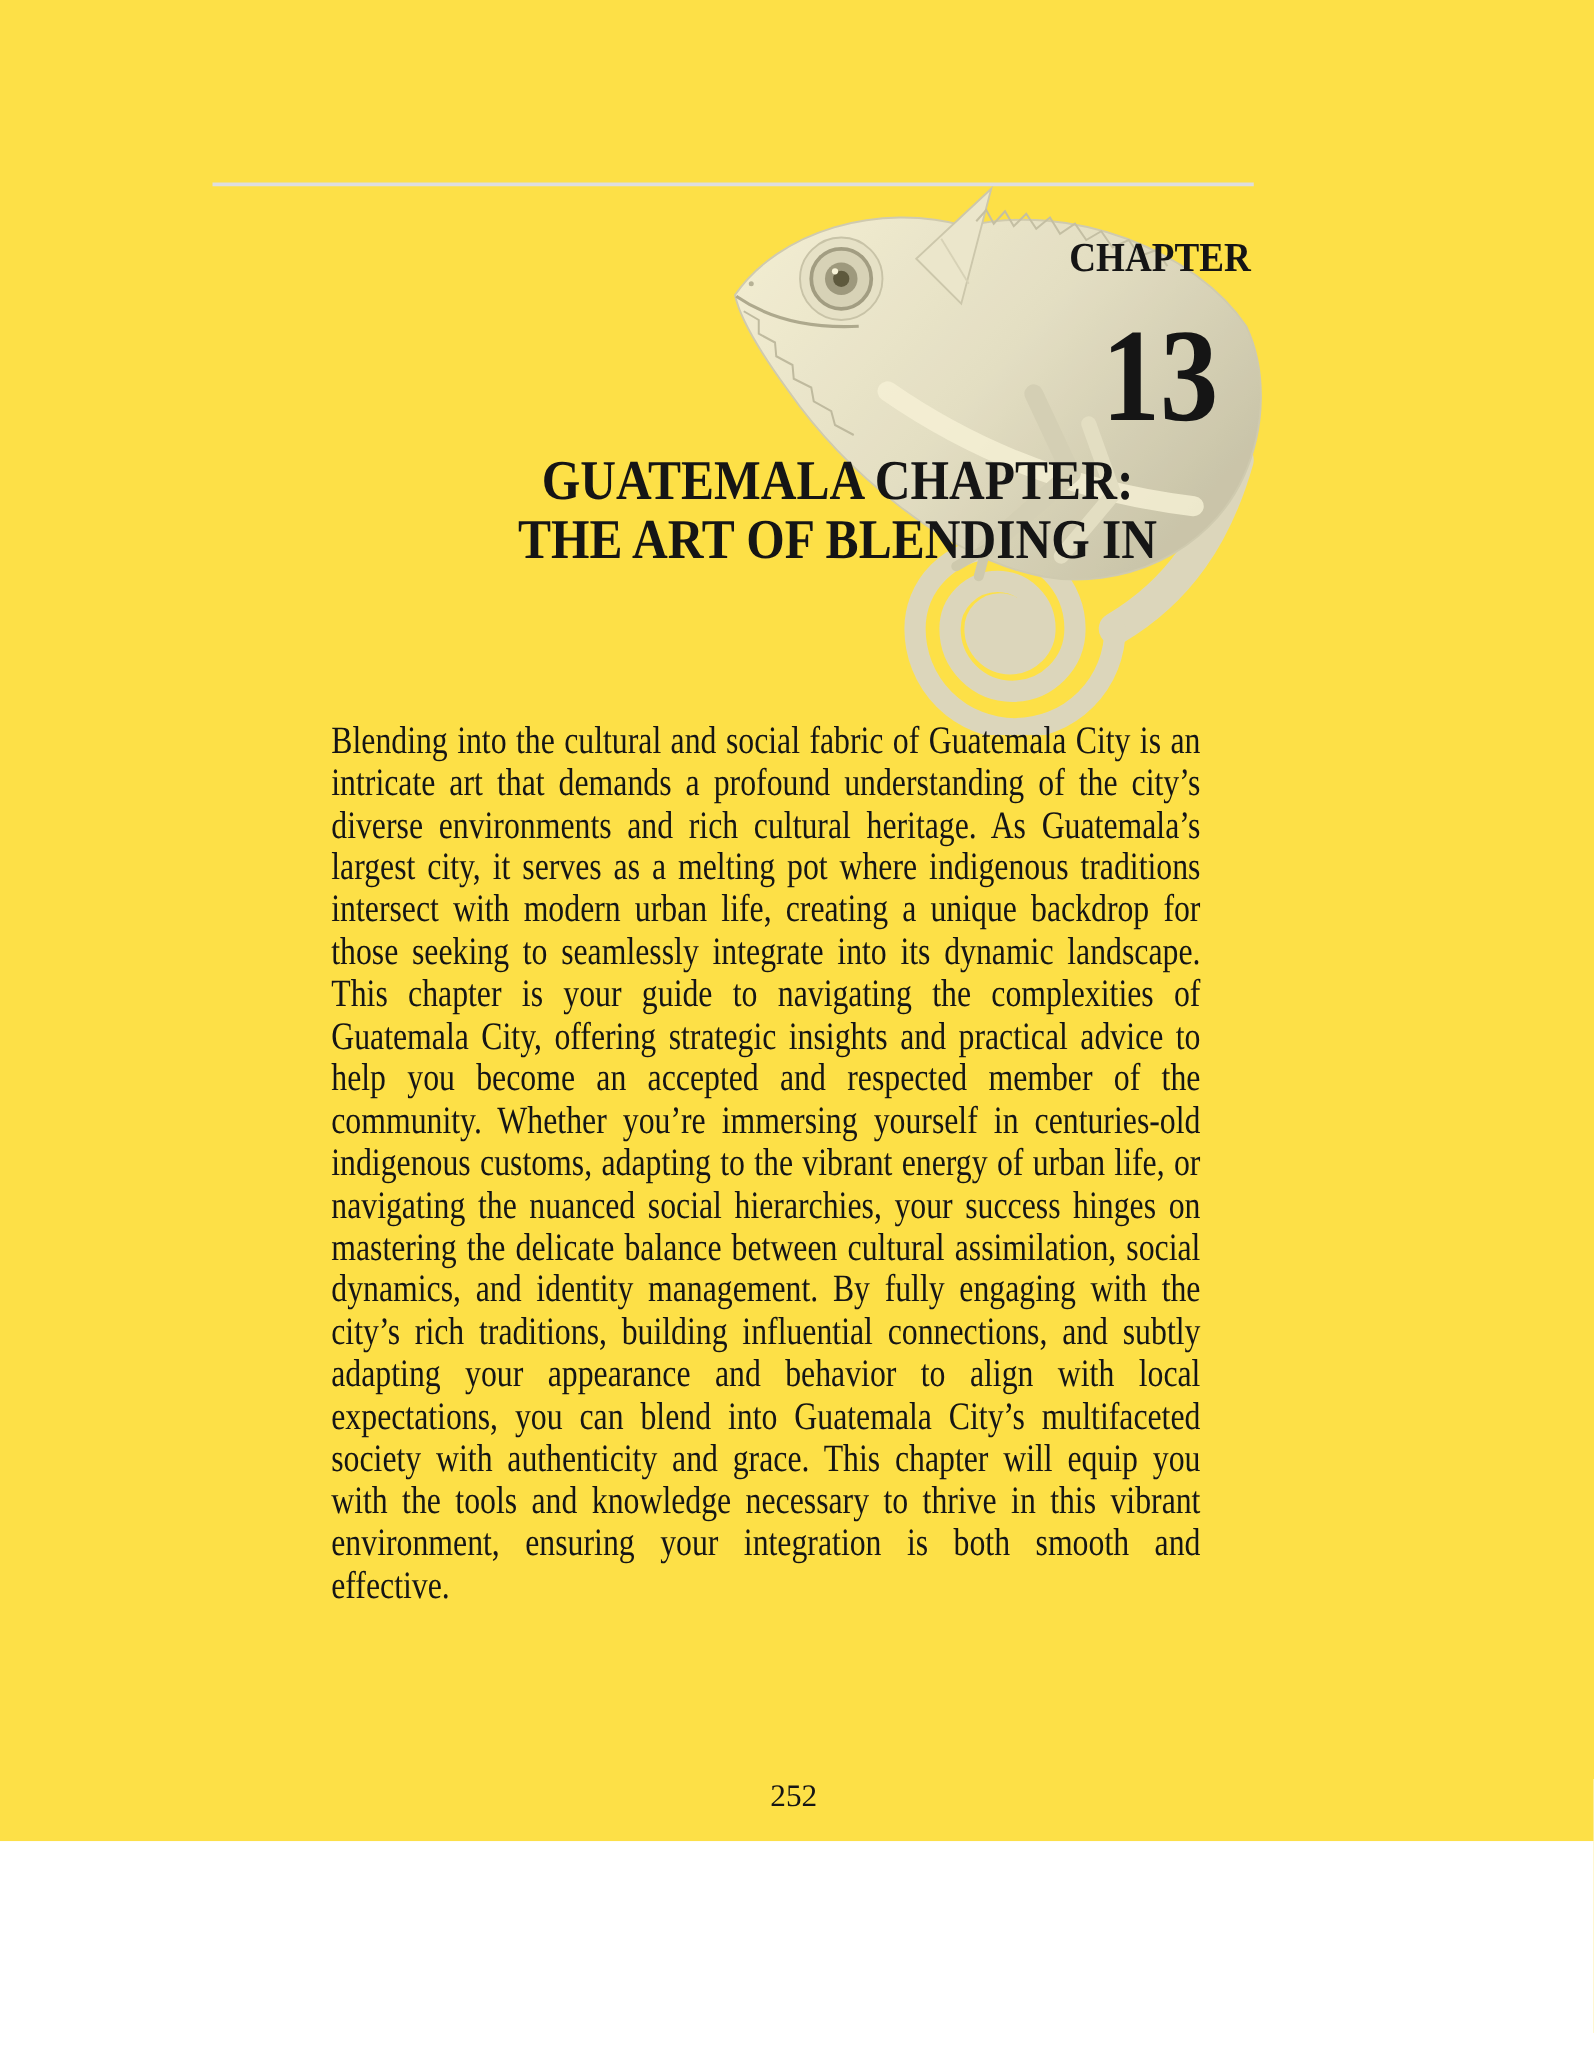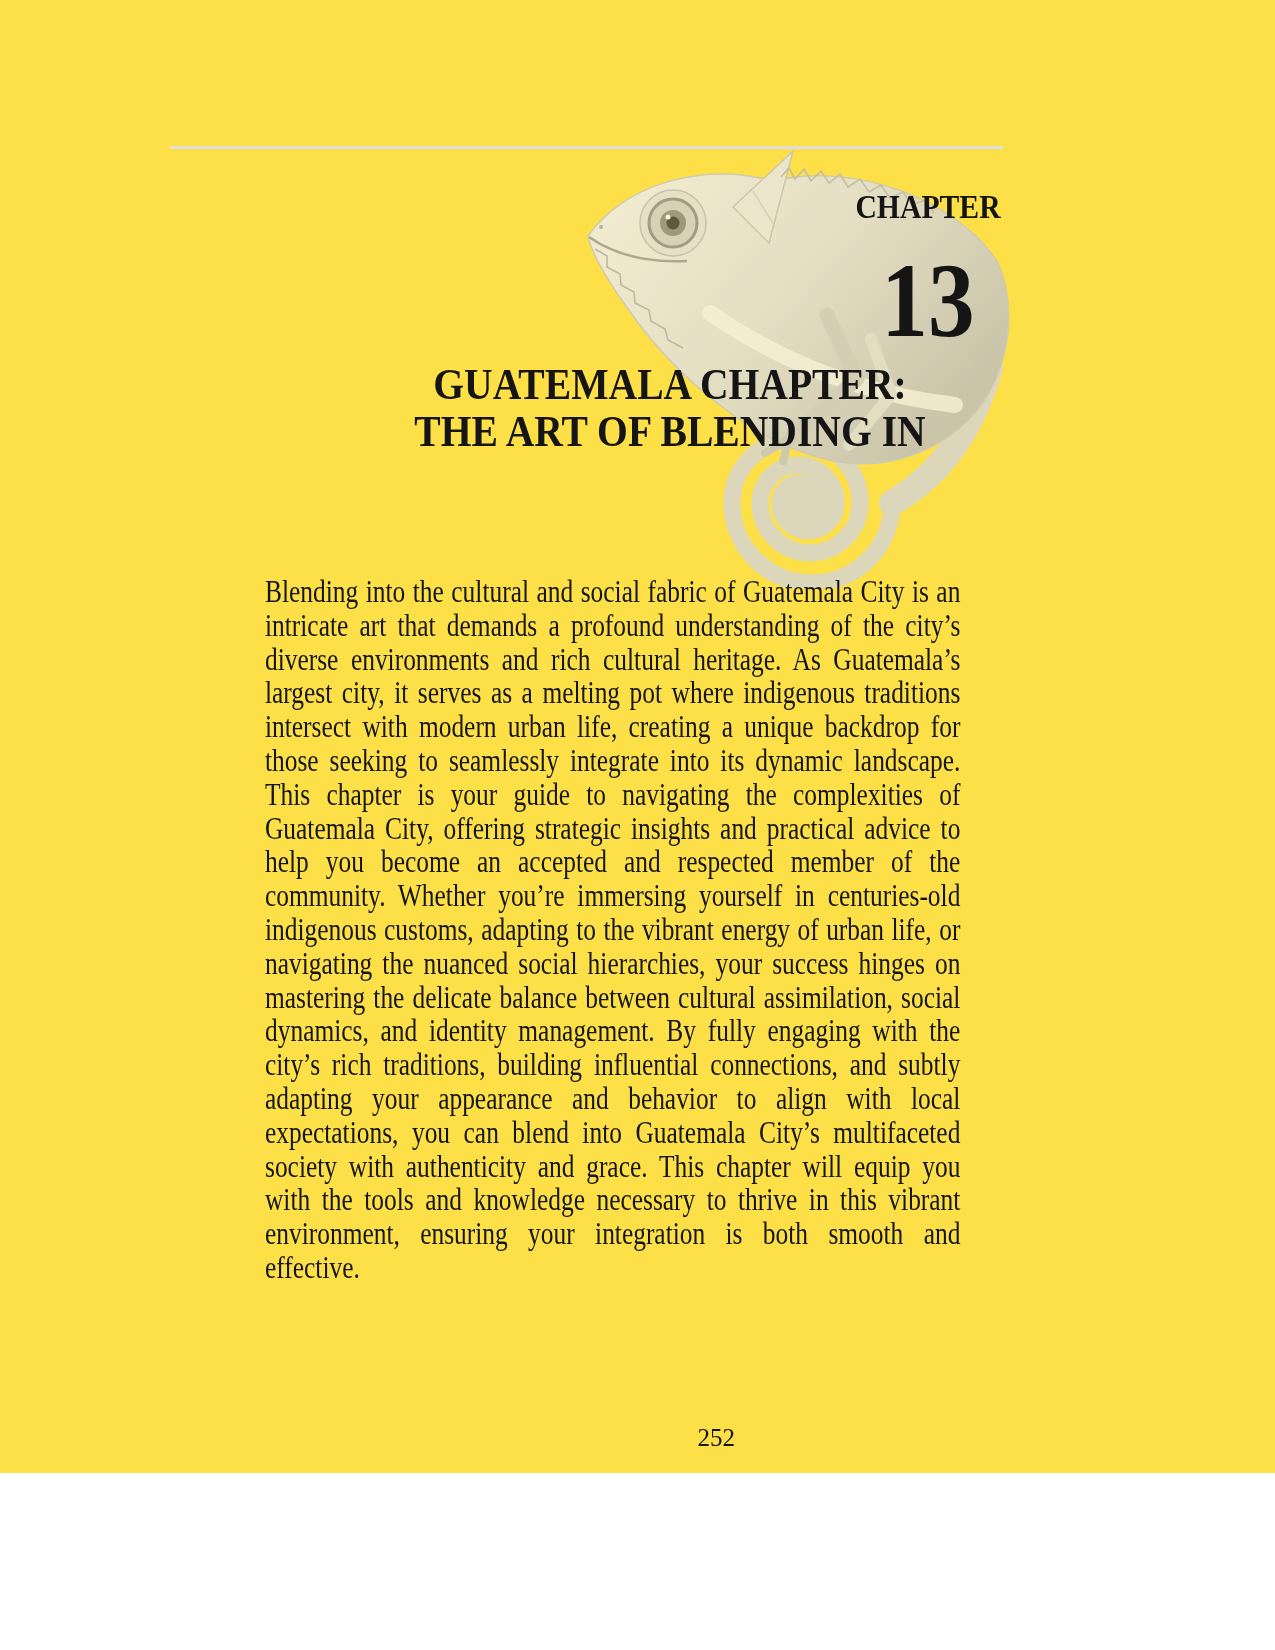--- a/index.html
+++ b/index.html
@@ -46,7 +46,7 @@
   }
   .page-number{
     position:absolute;left:535px;top:1424px;width:200px;
-    text-align:right;font-size:25px;line-height:1.1;
+    text-align:center;font-size:25px;line-height:1.1;
     z-index:3;
   }
 </style>

